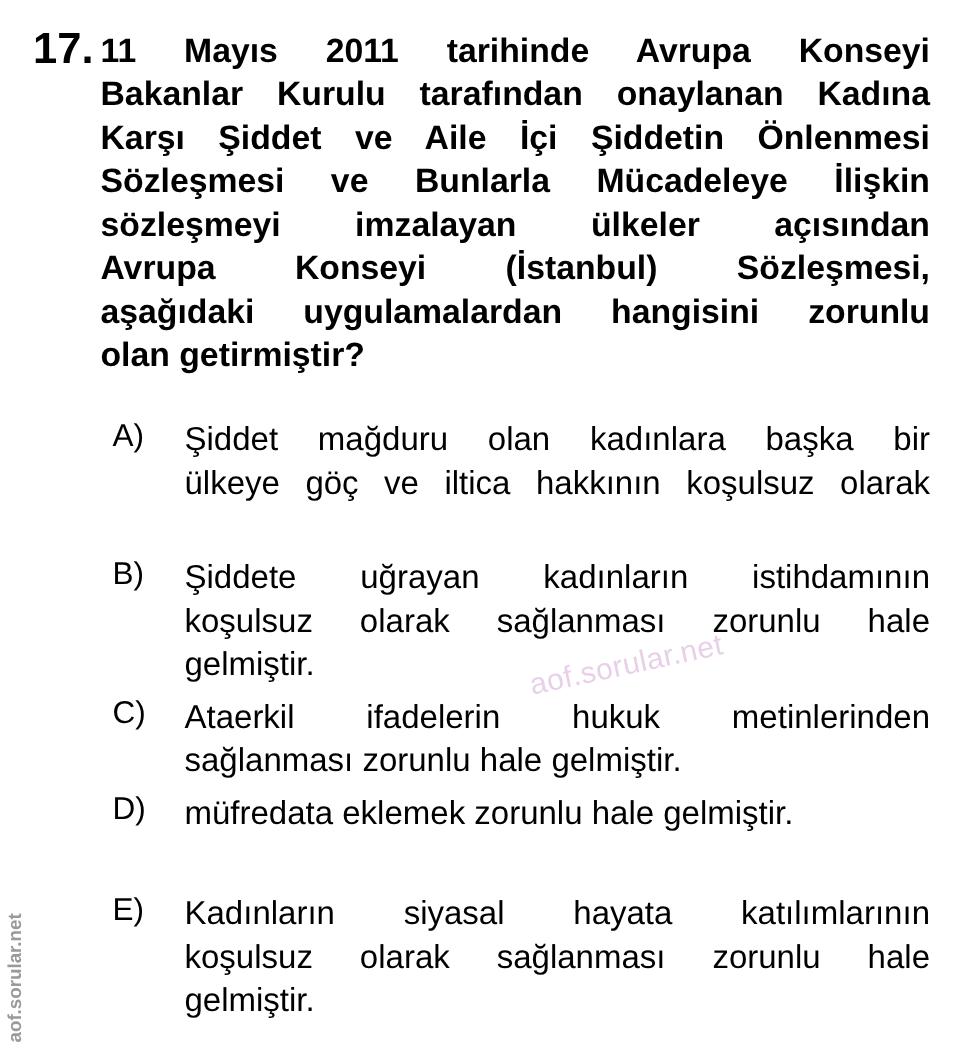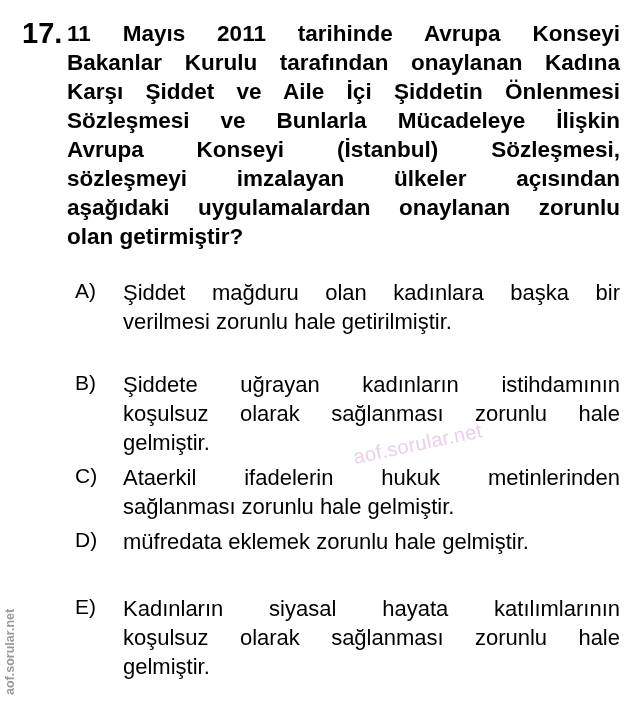--- a/index.html
+++ b/index.html
@@ -107,8 +107,8 @@
   <span class="stem-line">Bakanlar Kurulu tarafından onaylanan Kadına</span>
   <span class="stem-line">Karşı Şiddet ve Aile İçi Şiddetin Önlenmesi</span>
   <span class="stem-line">Sözleşmesi ve Bunlarla Mücadeleye İlişkin</span>
+  <span class="stem-line">sözleşmeyi imzalayan ülkeler açısından</span>
   <span class="stem-line">Avrupa Konseyi (İstanbul) Sözleşmesi,</span>
-  <span class="stem-line">sözleşmeyi imzalayan ülkeler açısından</span>
   <span class="stem-line">aşağıdaki  uygulamalardan onaylanan zorunlu</span>
   <span class="stem-line last">olan getirmiştir?</span>
 </div>

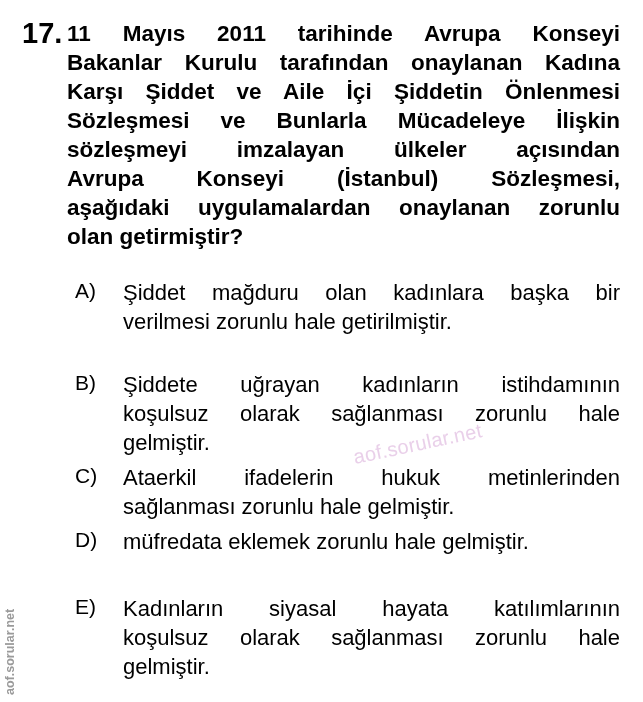--- a/index.html
+++ b/index.html
@@ -109,7 +109,7 @@
   <span class="stem-line">Sözleşmesi ve Bunlarla Mücadeleye İlişkin</span>
   <span class="stem-line">sözleşmeyi imzalayan ülkeler açısından</span>
   <span class="stem-line">Avrupa Konseyi (İstanbul) Sözleşmesi,</span>
-  <span class="stem-line">aşağıdaki  uygulamalardan onaylanan zorunlu</span>
+  <span class="stem-line">aşağıdaki  uygulamalardan hangisini zorunlu</span>
   <span class="stem-line last">olan getirmiştir?</span>
 </div>
 

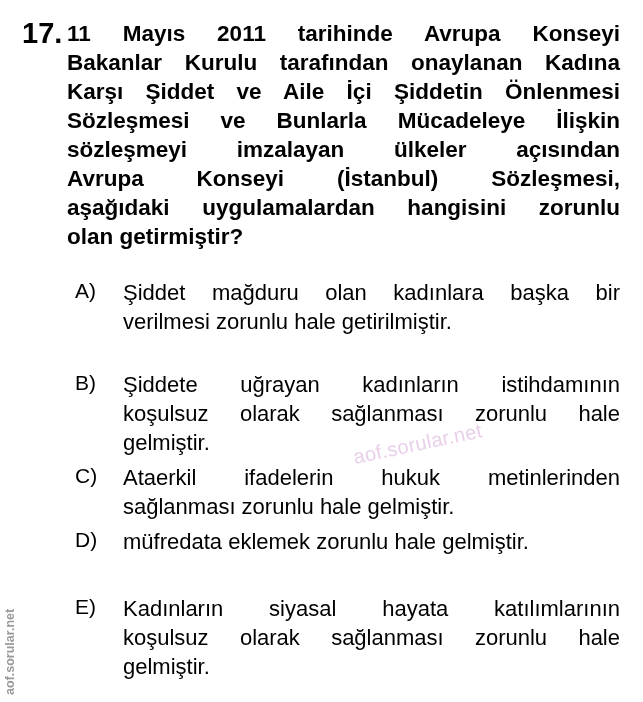--- a/index.html
+++ b/index.html
@@ -117,6 +117,7 @@
   <span class="option-letter">A)</span>
   <div class="option-text">
     <span class="opt-line">Şiddet mağduru olan kadınlara başka bir</span>
+    <span class="opt-line">ülkeye göç ve iltica hakkının koşulsuz olarak</span>
     <span class="opt-line last">verilmesi zorunlu hale getirilmiştir.</span>
   </div>
 </div>

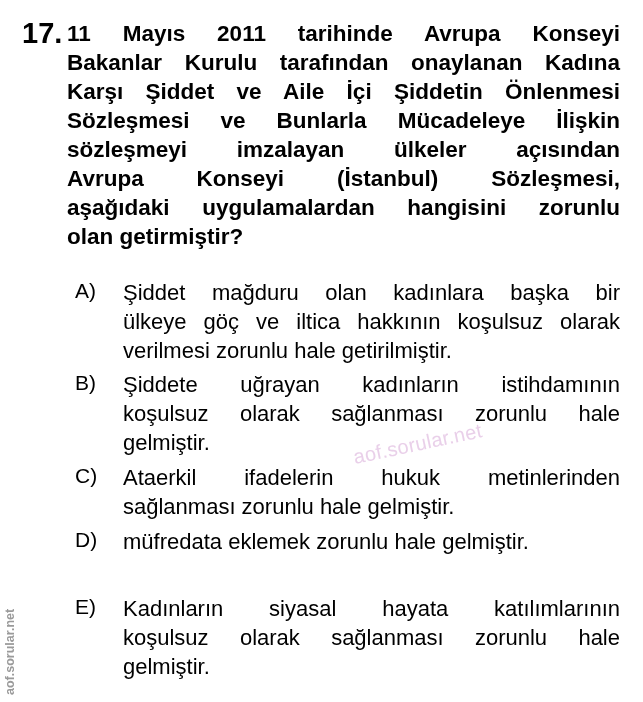--- a/index.html
+++ b/index.html
@@ -118,7 +118,6 @@
   <div class="option-text">
     <span class="opt-line">Şiddet mağduru olan kadınlara başka bir</span>
     <span class="opt-line">ülkeye göç ve iltica hakkının koşulsuz olarak</span>
-    <span class="opt-line last">verilmesi zorunlu hale getirilmiştir.</span>
   </div>
 </div>
 

